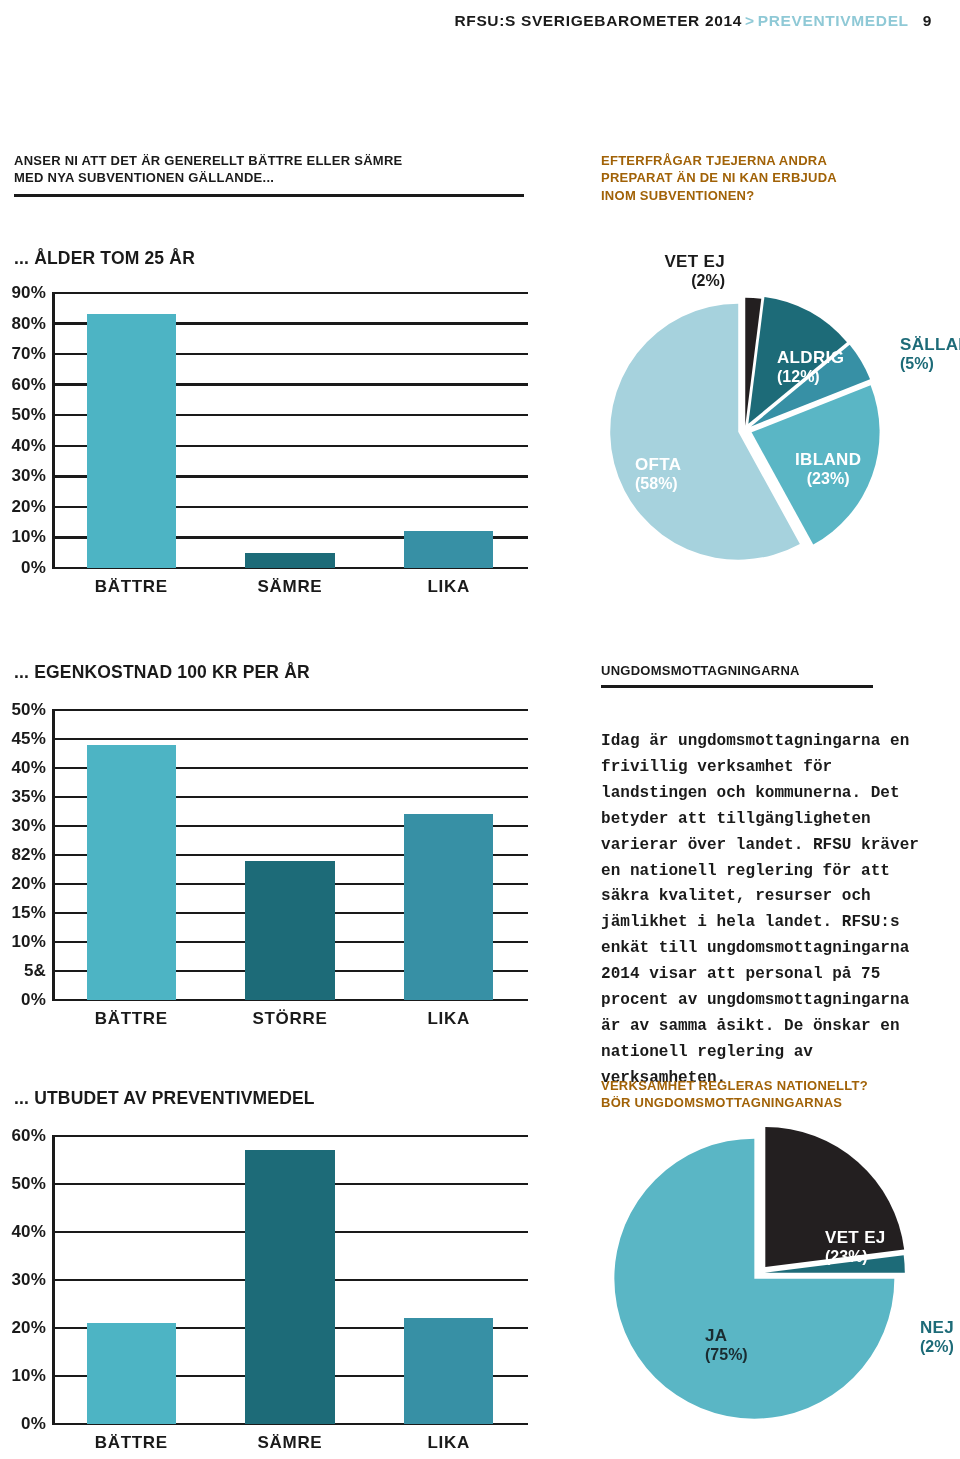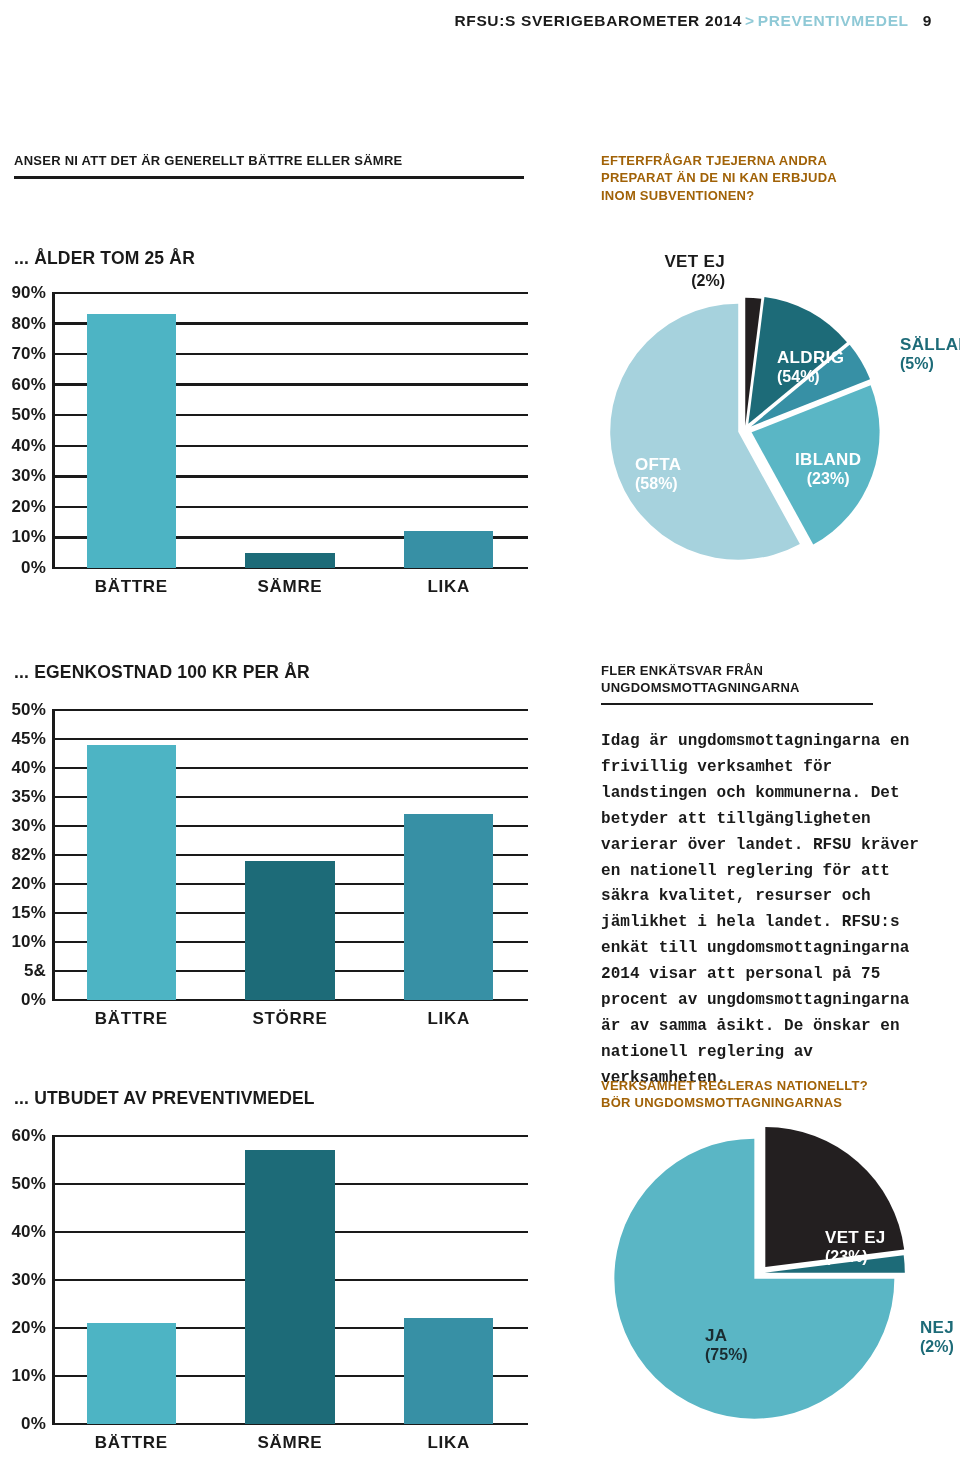--- a/index.html
+++ b/index.html
@@ -68,6 +68,7 @@
 
 <div style="position:absolute;left:14px;top:152px;width:510px;">
   <div class="q-head dark">ANSER NI ATT DET ÄR GENERELLT BÄTTRE ELLER SÄMRE</div>
+  <div class="q-head dark">MED NYA SUBVENTIONEN GÄLLANDE...</div>
   <div class="rule" style="margin-top:7px;width:510px;"></div>
 </div>
 

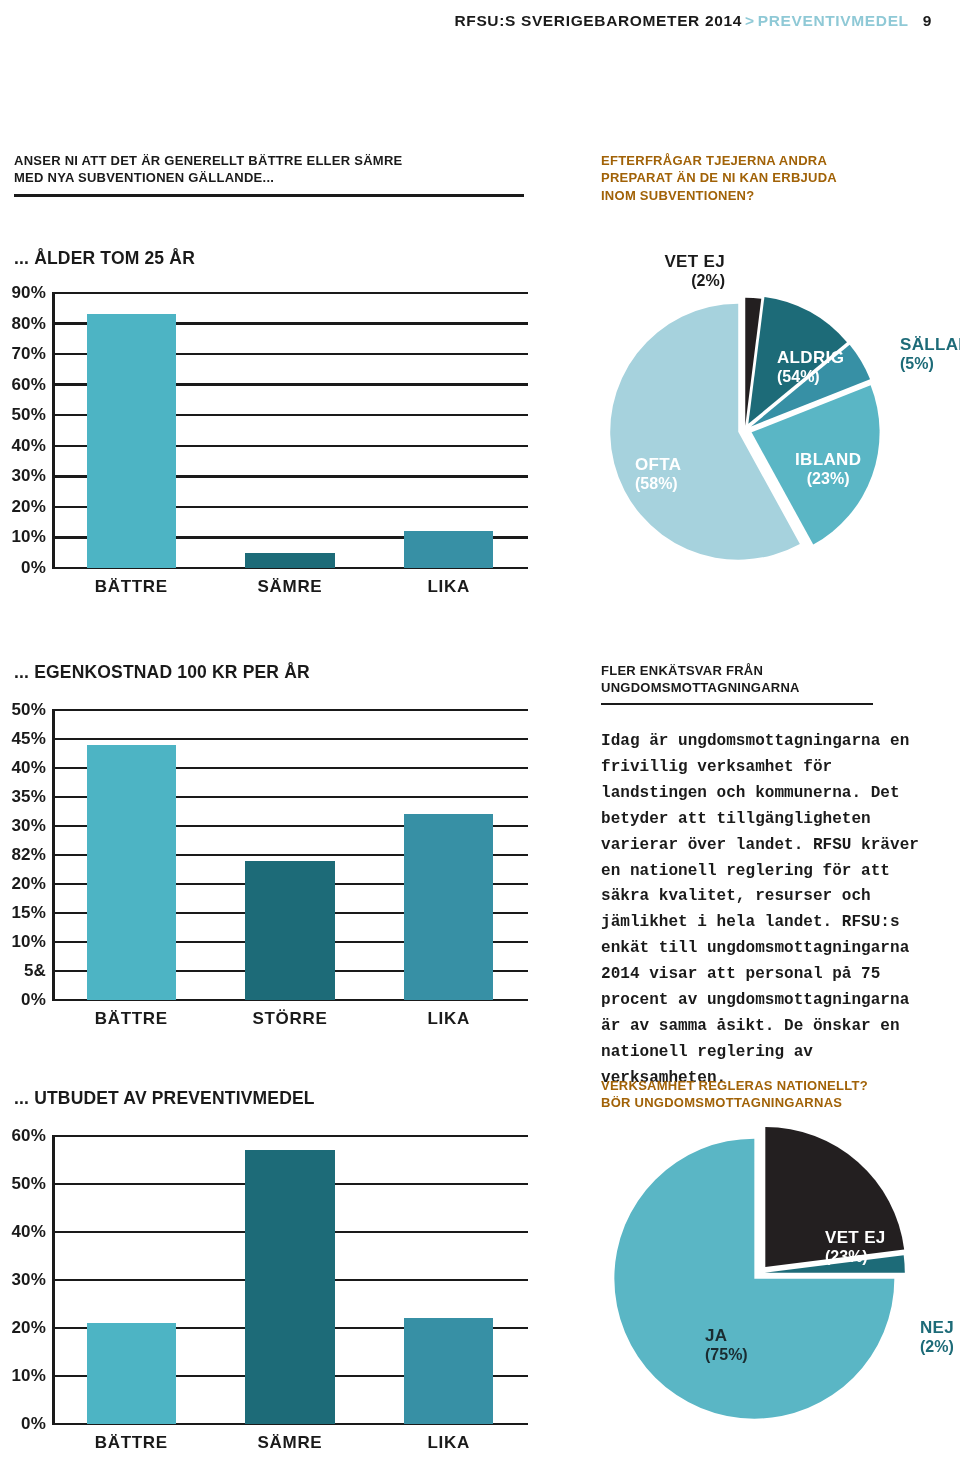--- a/index.html
+++ b/index.html
@@ -128,7 +128,7 @@
       </div>
       <div class="pie-lbl" style="left: 182px; top: 48px; color: rgb(255, 255, 255);">
         <span class="l1">ALDRIG</span>
-        <span class="l2">(54%)</span>
+        <span class="l2">(12%)</span>
       </div>
       <div class="pie-lbl" style="left: 305px; top: 35px; color: rgb(29, 107, 120);">
         <span class="l1">SÄLLAN</span>

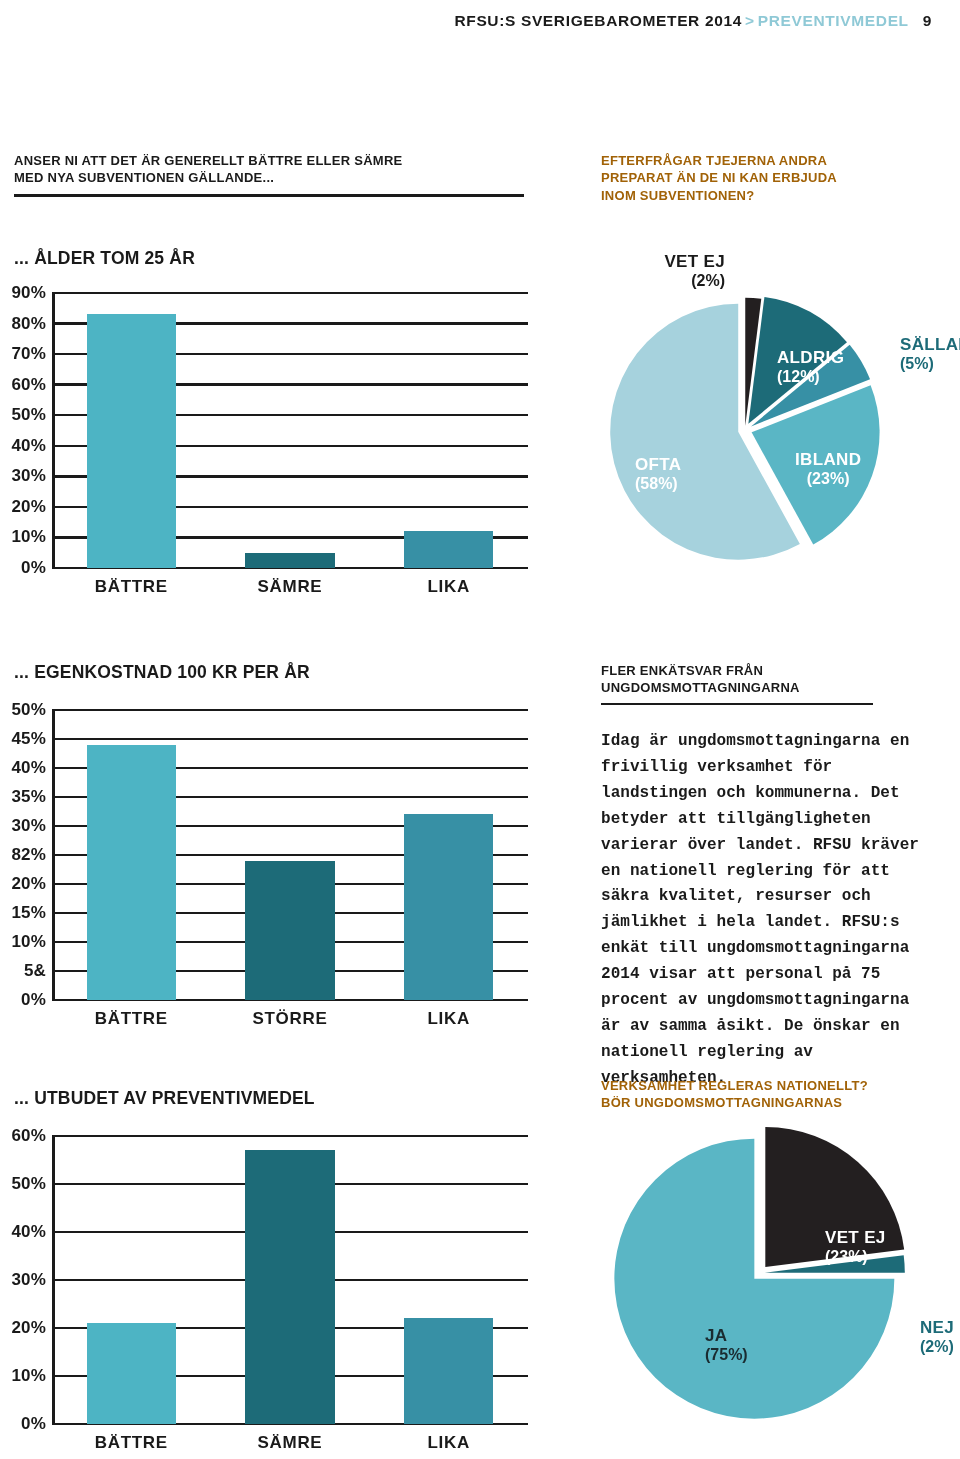--- a/index.html
+++ b/index.html
@@ -183,7 +183,6 @@
   </div>
 
 <div style="position:absolute;left:601px;top:662px;width:340px;">
-  <div class="q-head dark">FLER ENKÄTSVAR FRÅN</div>
   <div class="q-head dark">UNGDOMSMOTTAGNINGARNA</div>
   <div class="rule" style="margin-top:6px;width:272px;height:2.5px;"></div>
 </div>

